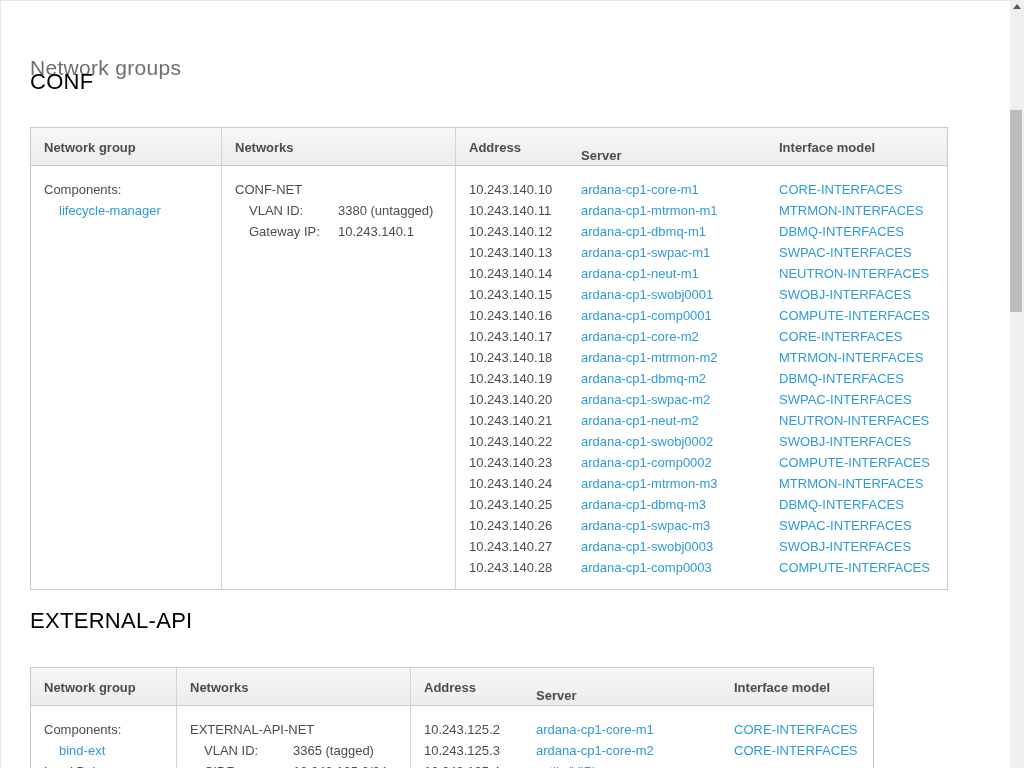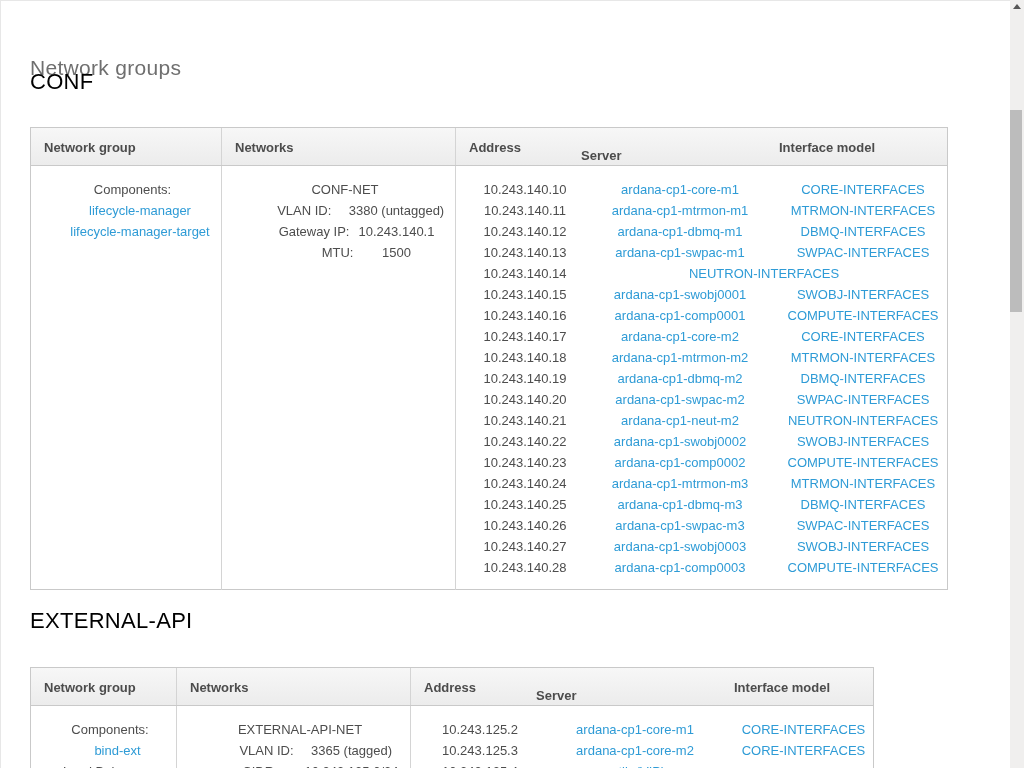--- a/index.html
+++ b/index.html
@@ -29,7 +29,7 @@
   .th-c3 { flex:1; display:flex; }
   .h-addr { width:112px; } .h-server { width:198px;margin-top:8px; } .h-if { flex:1; }
 
-  .tbody { display:flex; height:424px; font-size:13px; color:#4d4d4d;text-align:center; }
+  .tbody { display:flex; height:424px; font-size:13px; color:#4d4d4d; }
   .cell { padding:13px 0 0 13px; line-height:21px; }
   .c1 { border-right:1px solid #d4d4d4; }
   .c2 { border-right:1px solid #d4d4d4; }

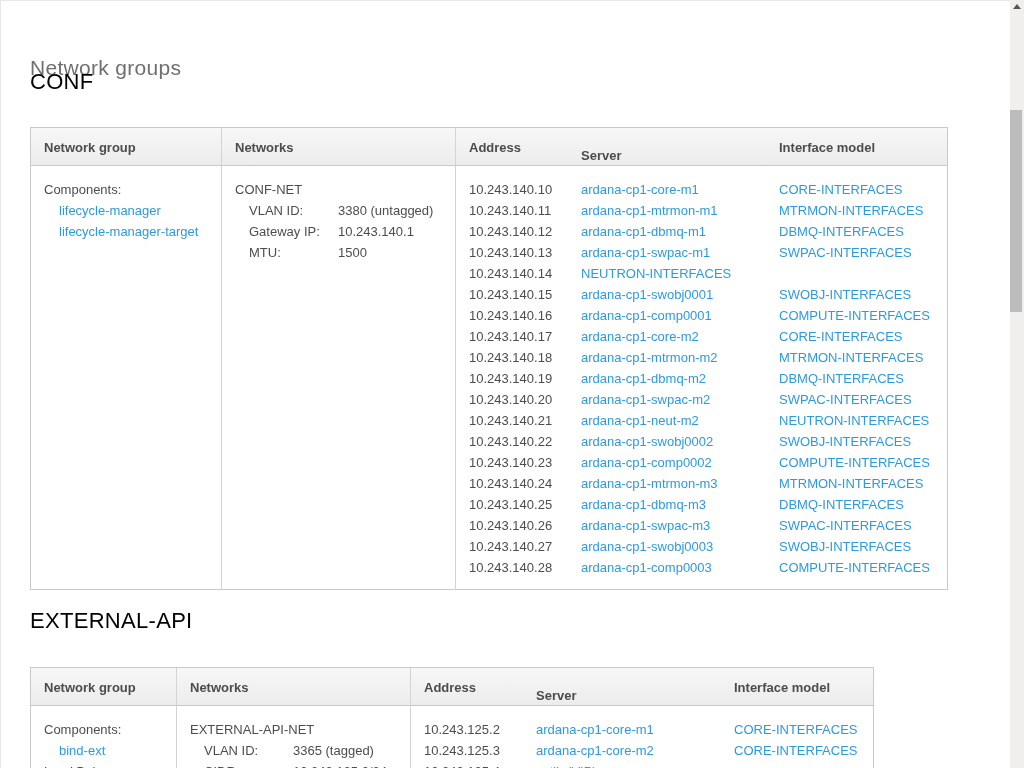--- a/index.html
+++ b/index.html
@@ -81,7 +81,6 @@
       <div class="links">
 
       <a class="link">lifecycle-manager</a>
-          <a class="link">lifecycle-manager-target</a>
         </div>
     </div>
     <div class="cell c2">

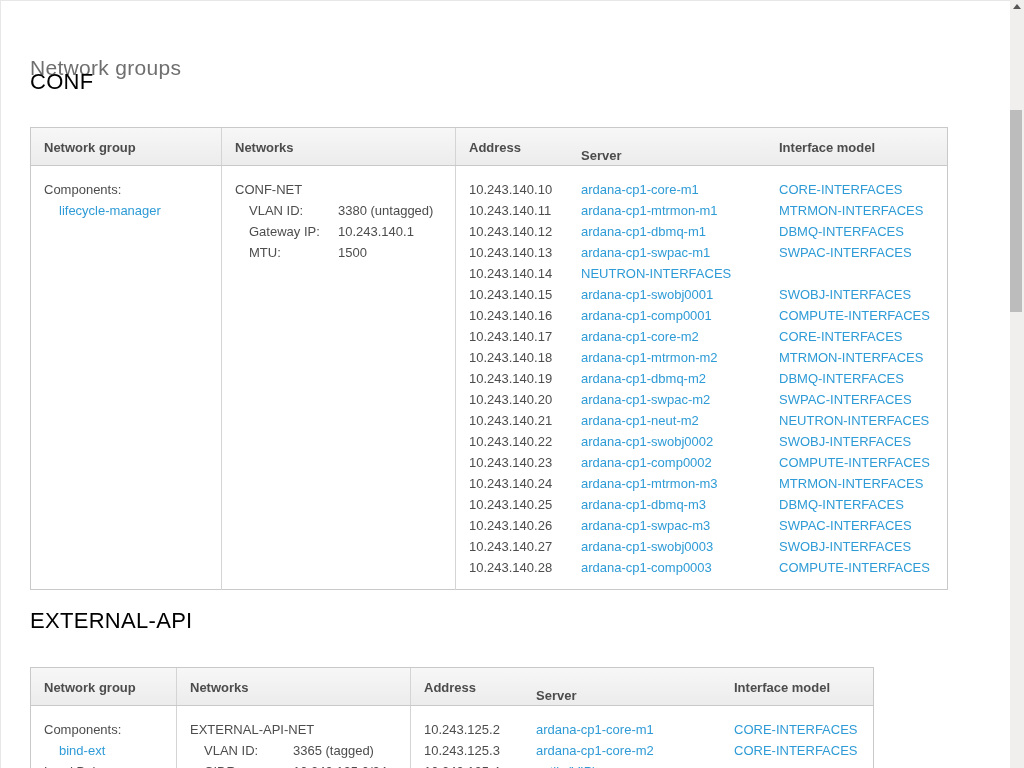--- a/index.html
+++ b/index.html
@@ -93,9 +93,6 @@
           <div class="prop">
           <span class="prop-label">Gateway IP:</span><span class="prop-value">10.243.140.1</span>
         </div>
-          <div class="prop">
-          <span class="prop-label">MTU:</span><span class="prop-value">1500</span>
-        </div>
         </div>
     </div>
     <div class="cell c3">

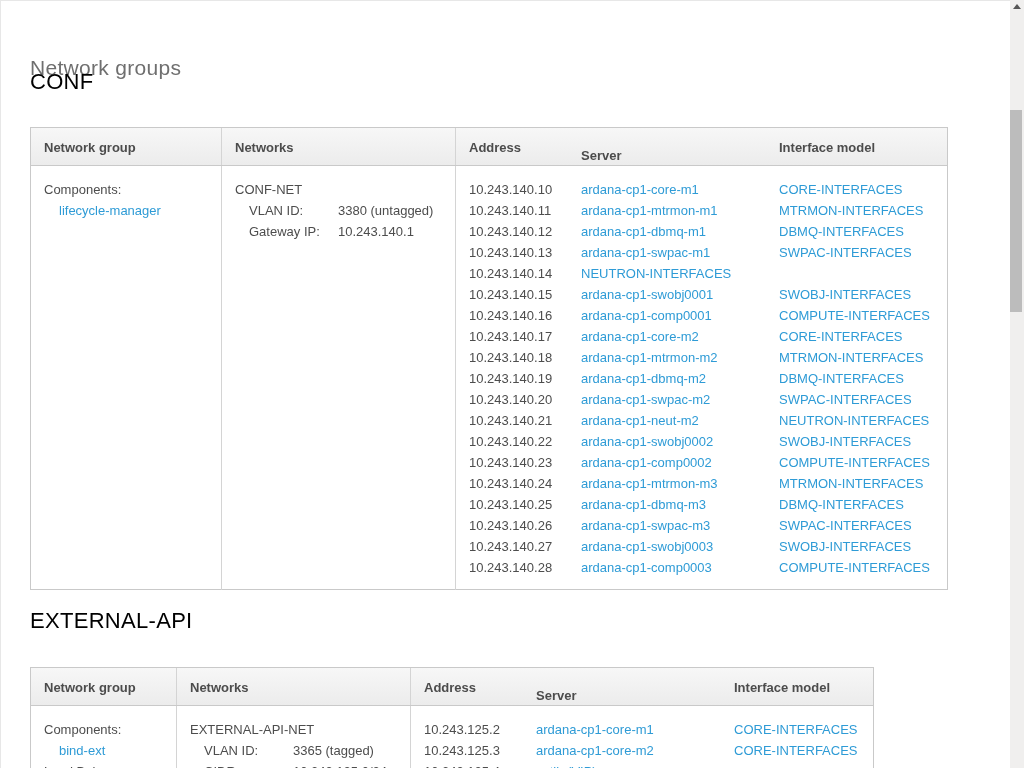--- a/index.html
+++ b/index.html
@@ -119,6 +119,7 @@
       </div>
         <div class="ip-row">
         <span class="ip-addr">10.243.140.14</span>
+        <a class="link ip-server">ardana-cp1-neut-m1</a>
         <a class="link ip-if">NEUTRON-INTERFACES</a>
       </div>
         <div class="ip-row">

